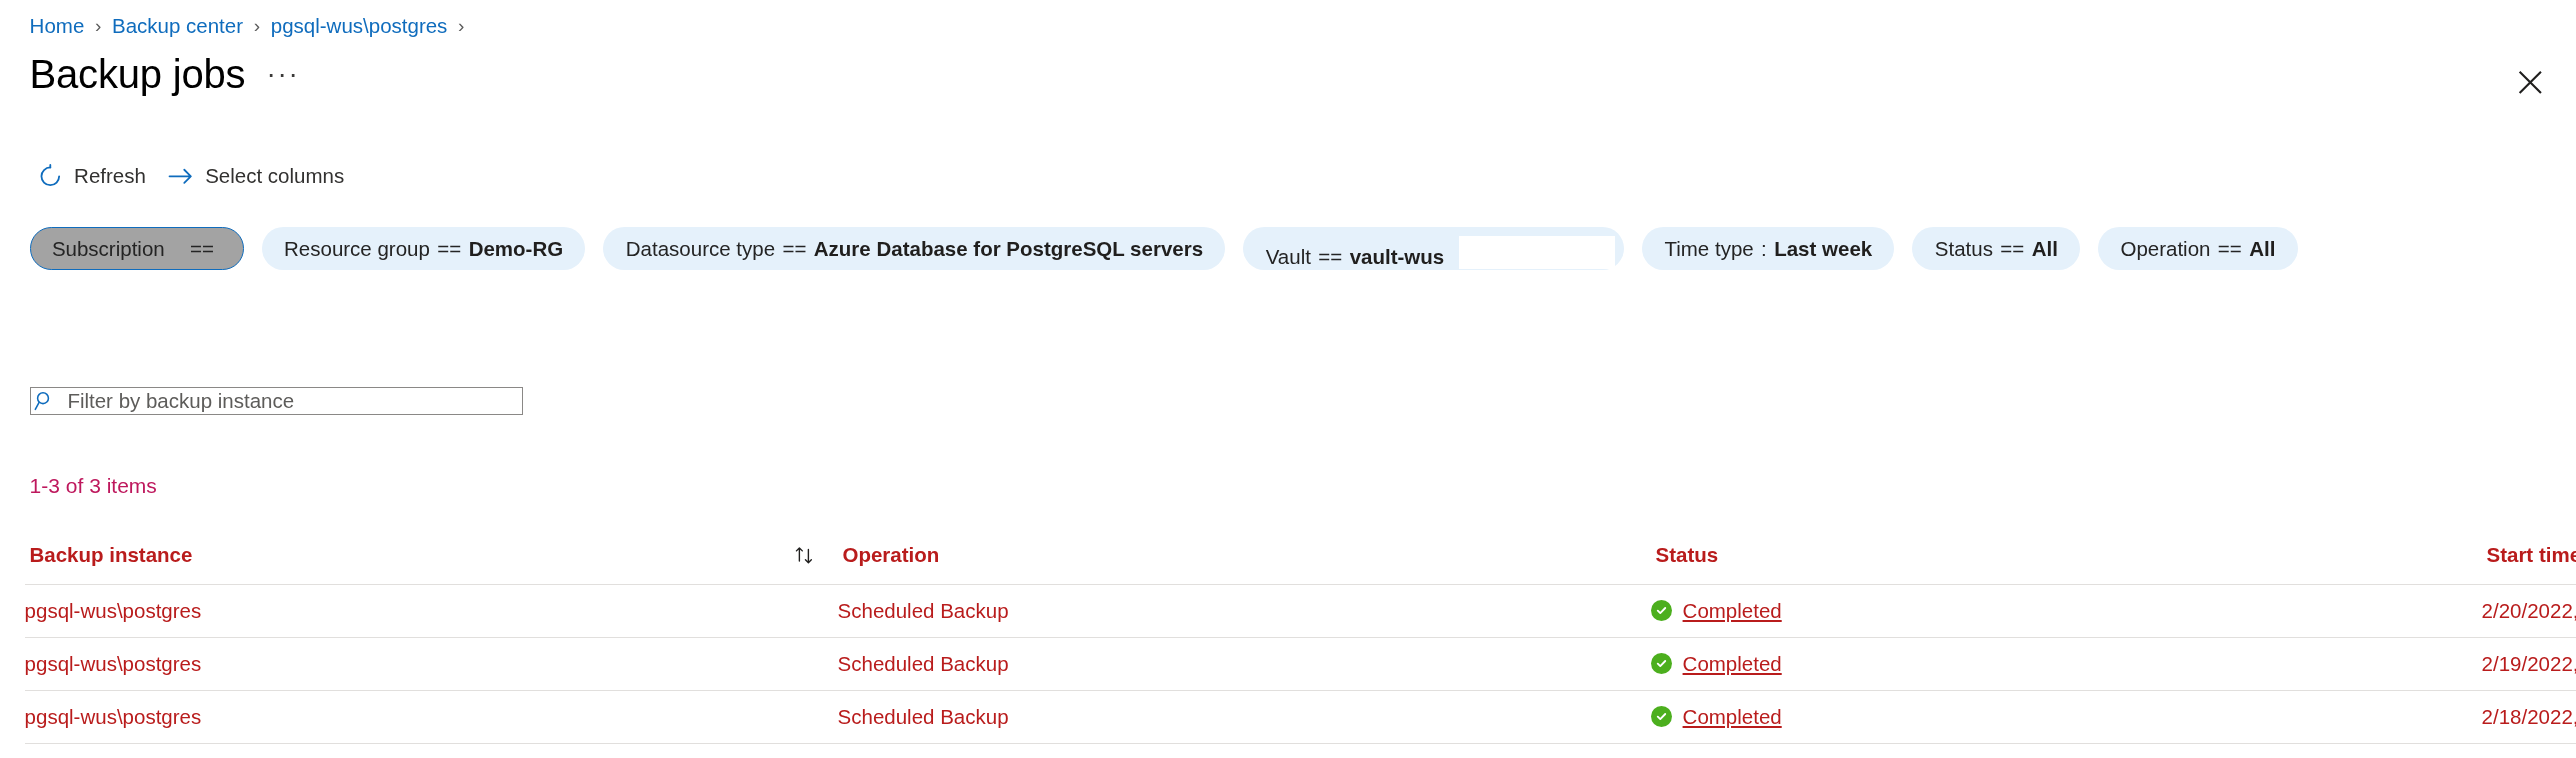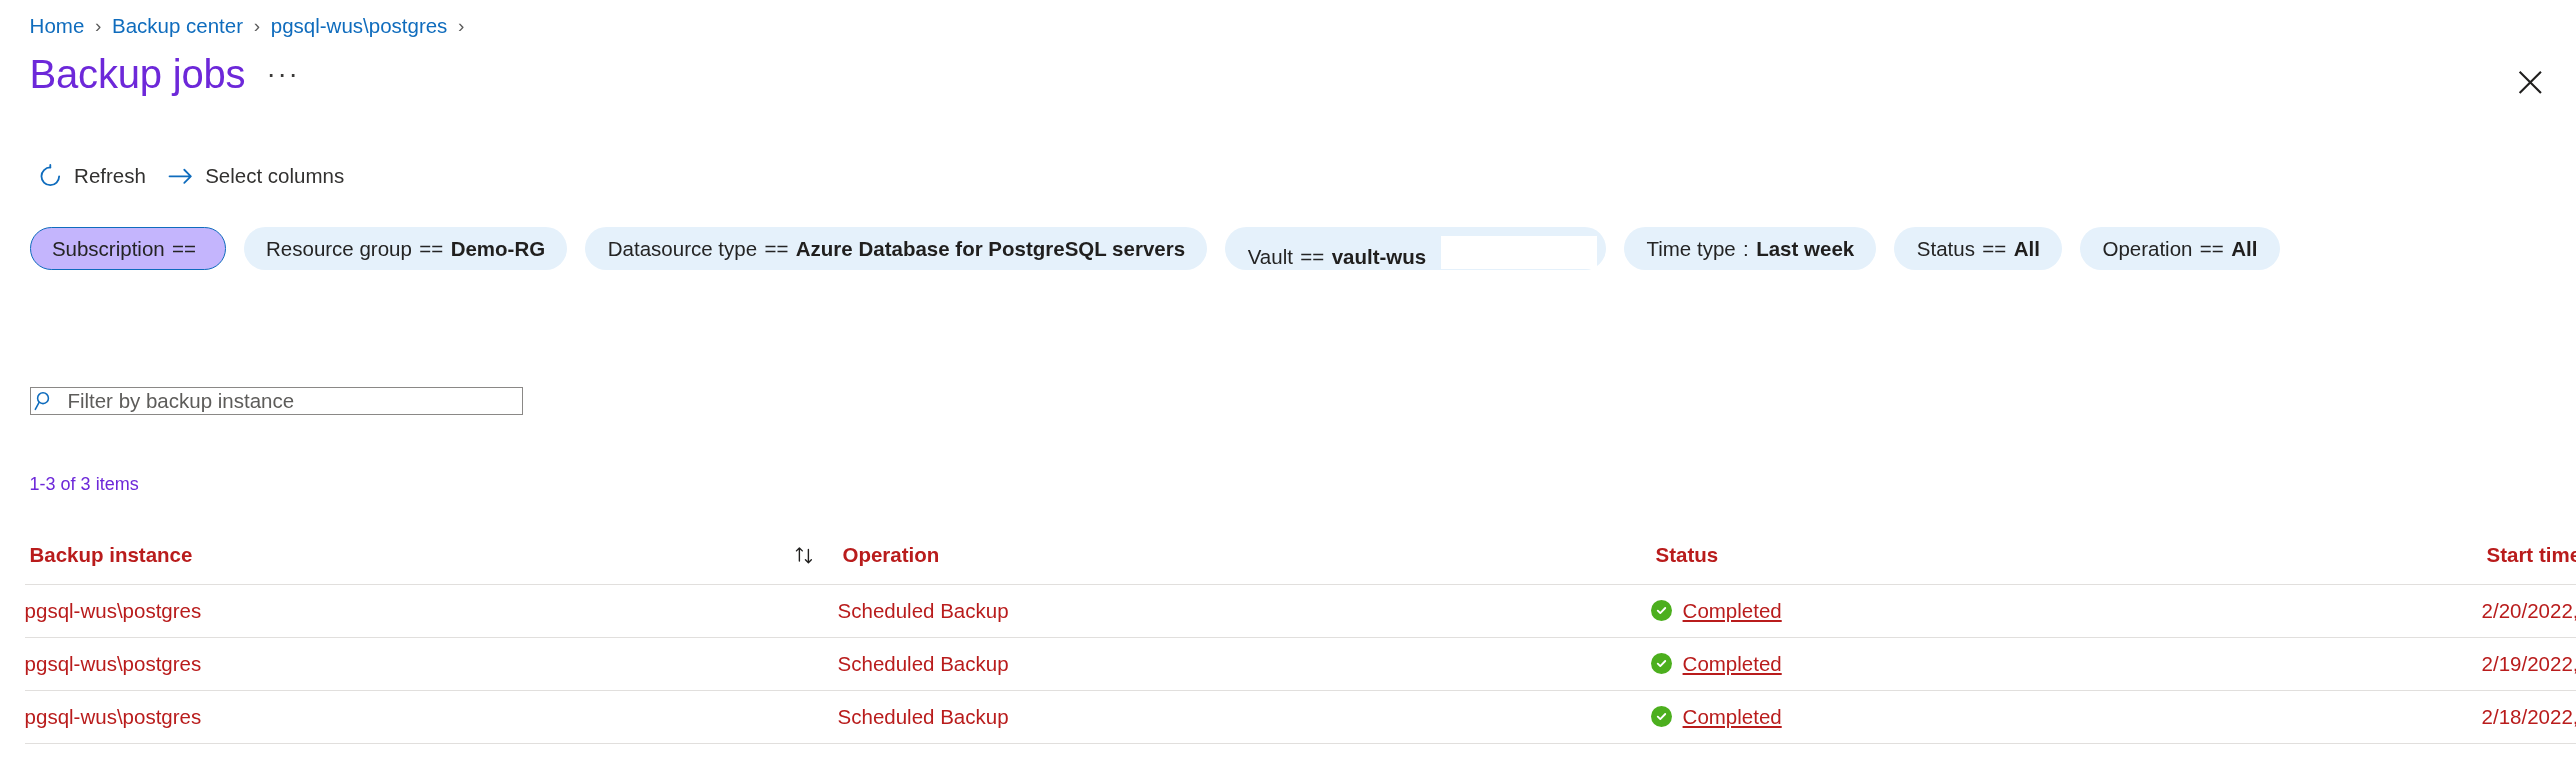--- a/index.html
+++ b/index.html
@@ -51,7 +51,7 @@
   .page-title {
     font-size: 40px;
     font-weight: 400;
-    color: #6d28d9;
+    color: #000000;
     letter-spacing: -0.2px;
     line-height: 46px;
   }

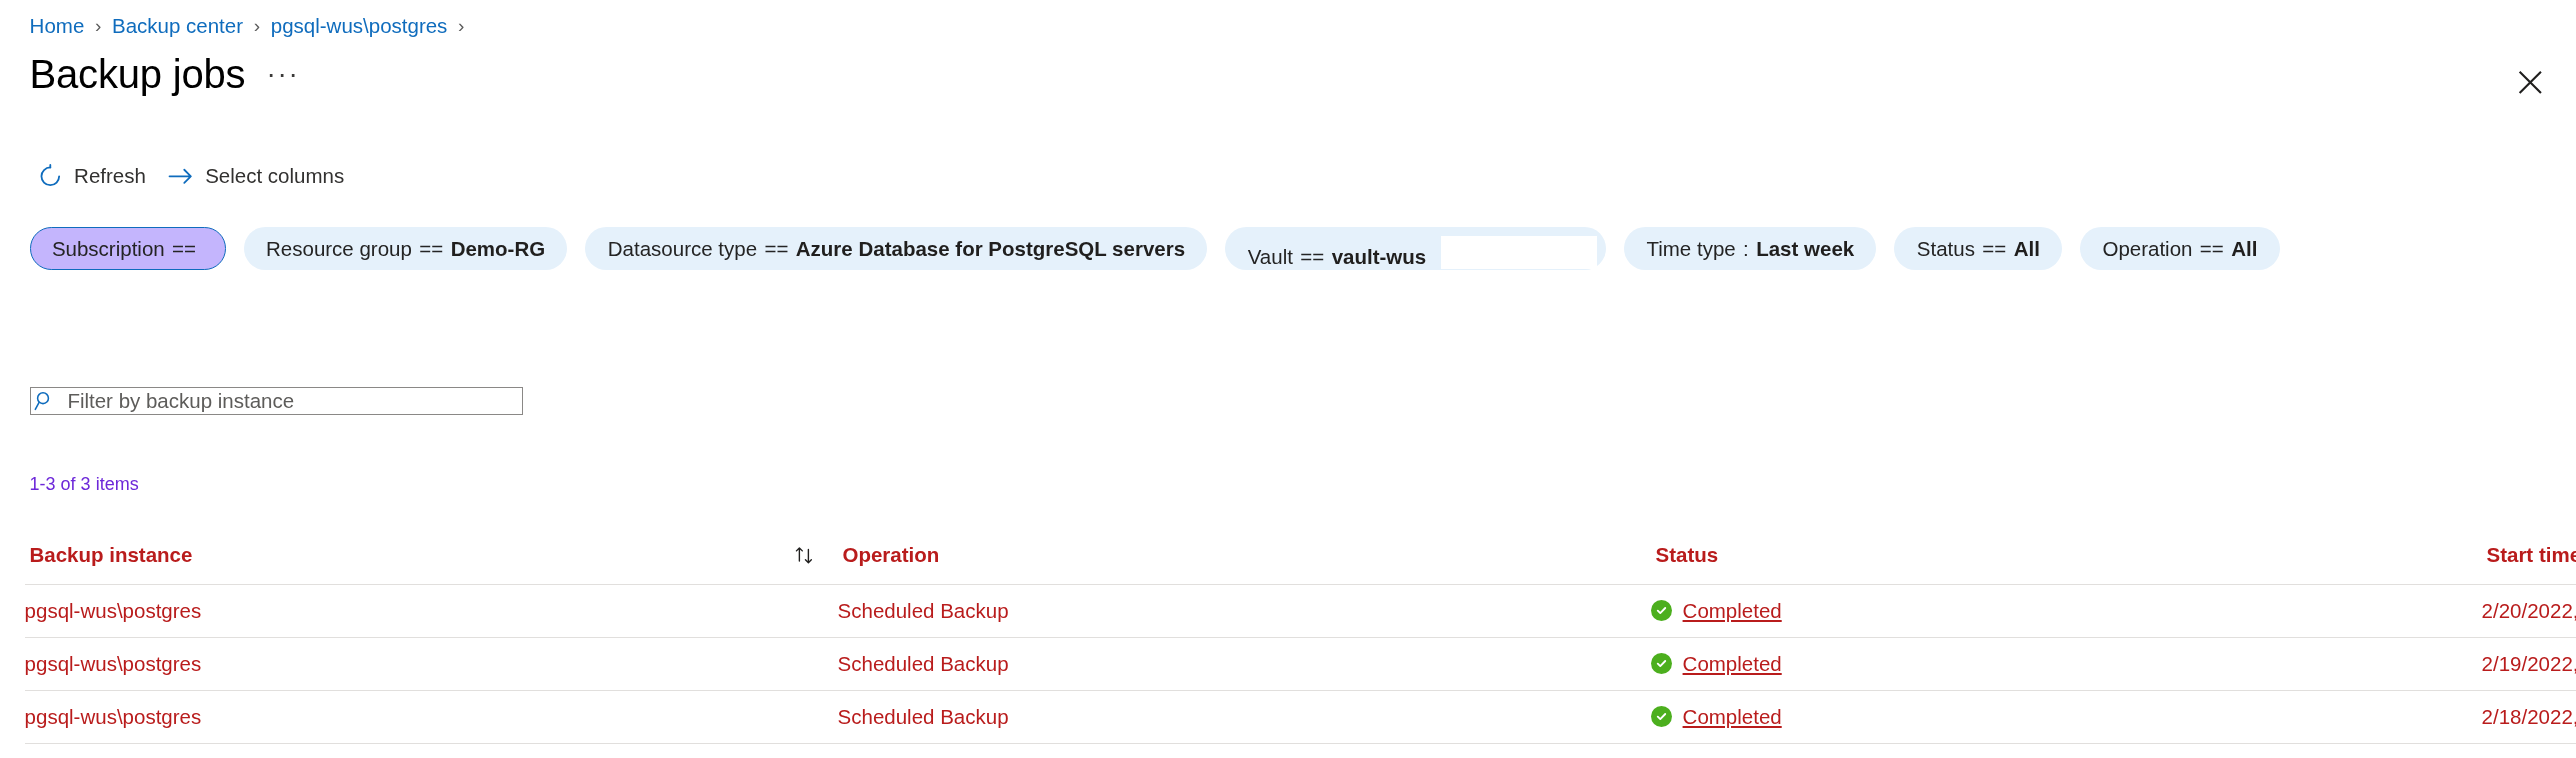--- a/index.html
+++ b/index.html
@@ -137,8 +137,9 @@
     position: relative;
   }
   .pill.selected {
-    background: #c4b5fd;
+    background: #a3a3a3;
     border-color: #0f6cbd;
+    gap: 18px;
   }
   .pill .pill-key { font-weight: 400; }
   .pill .pill-op {

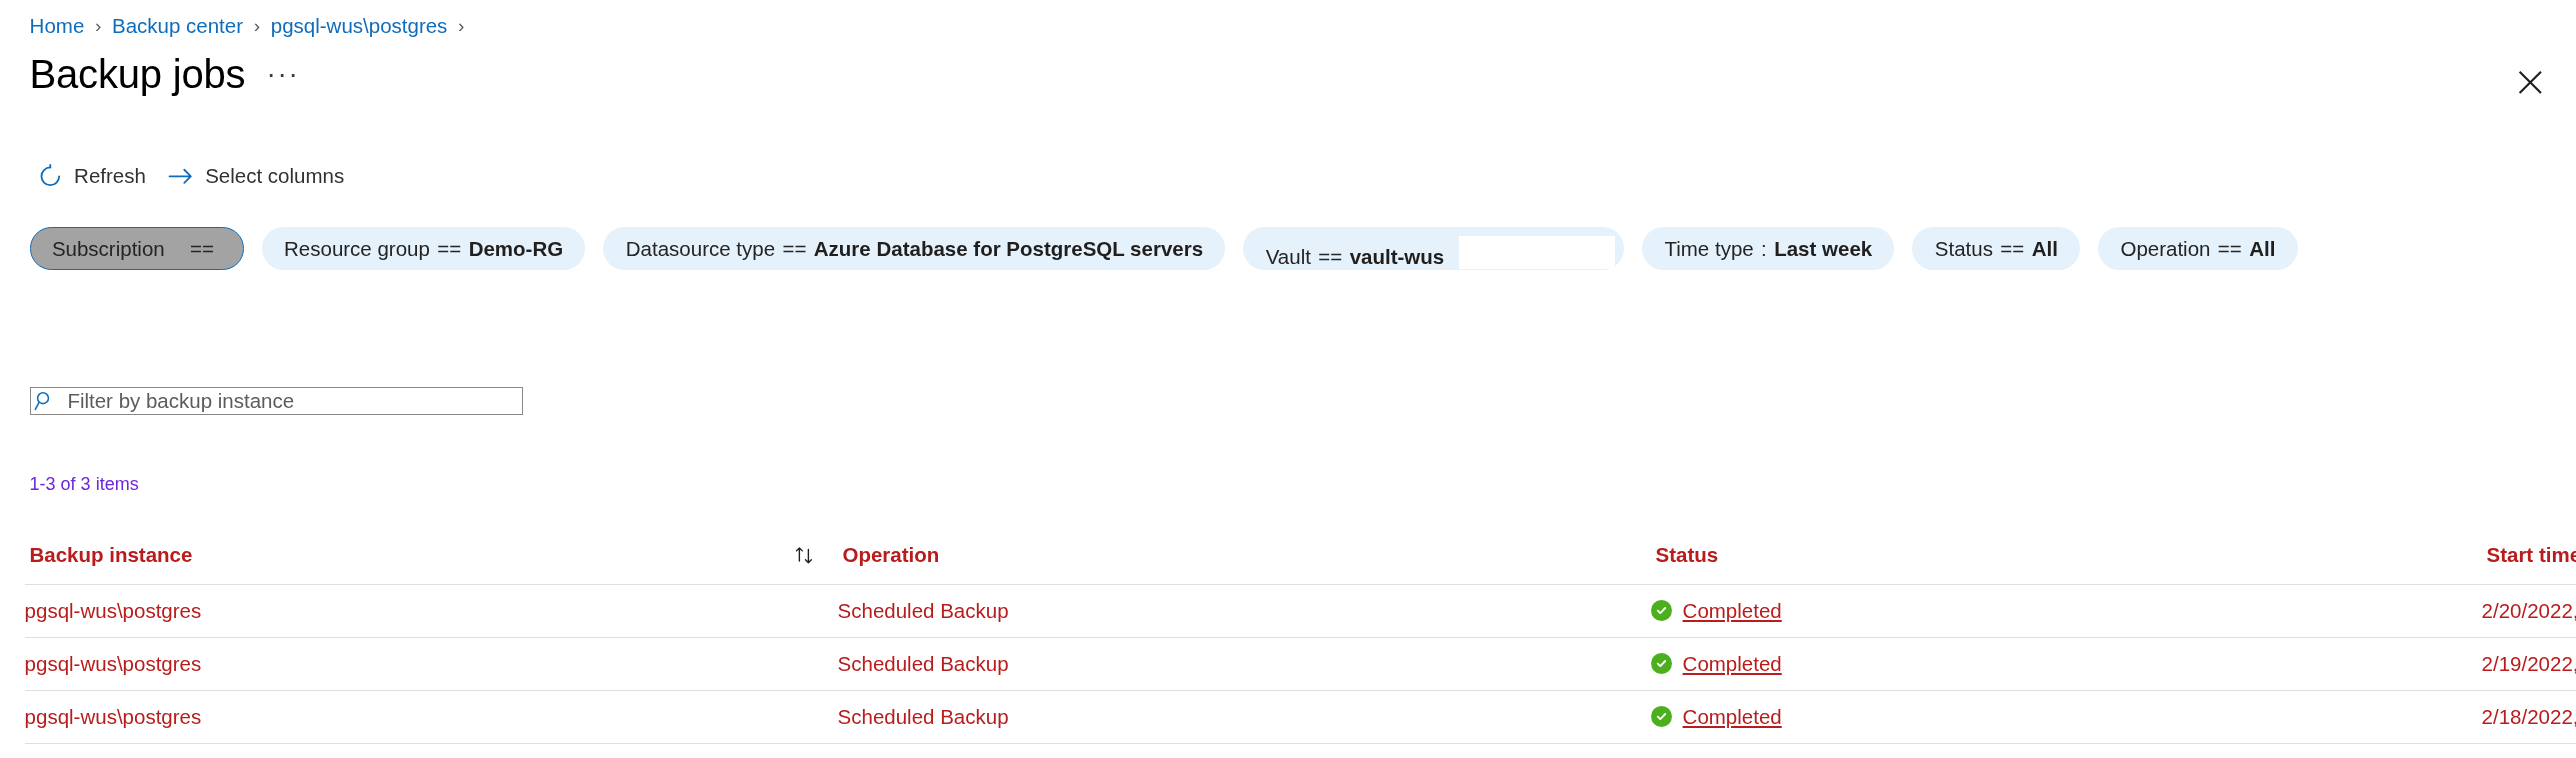--- a/index.html
+++ b/index.html
@@ -198,8 +198,8 @@
     position: absolute;
     left: 29.6px;
     top: 474px;
-    font-size: 18px;
-    color: #6d28d9;
+    font-size: 21px;
+    color: #be185d;
   }
 
   

